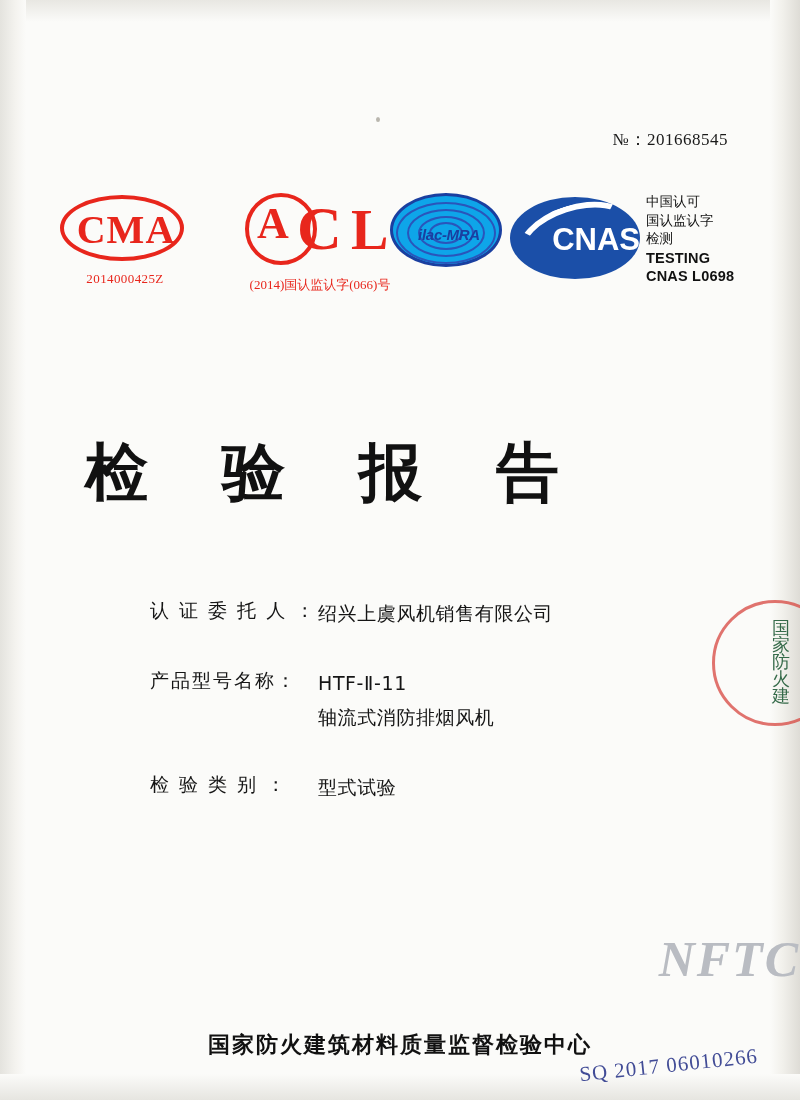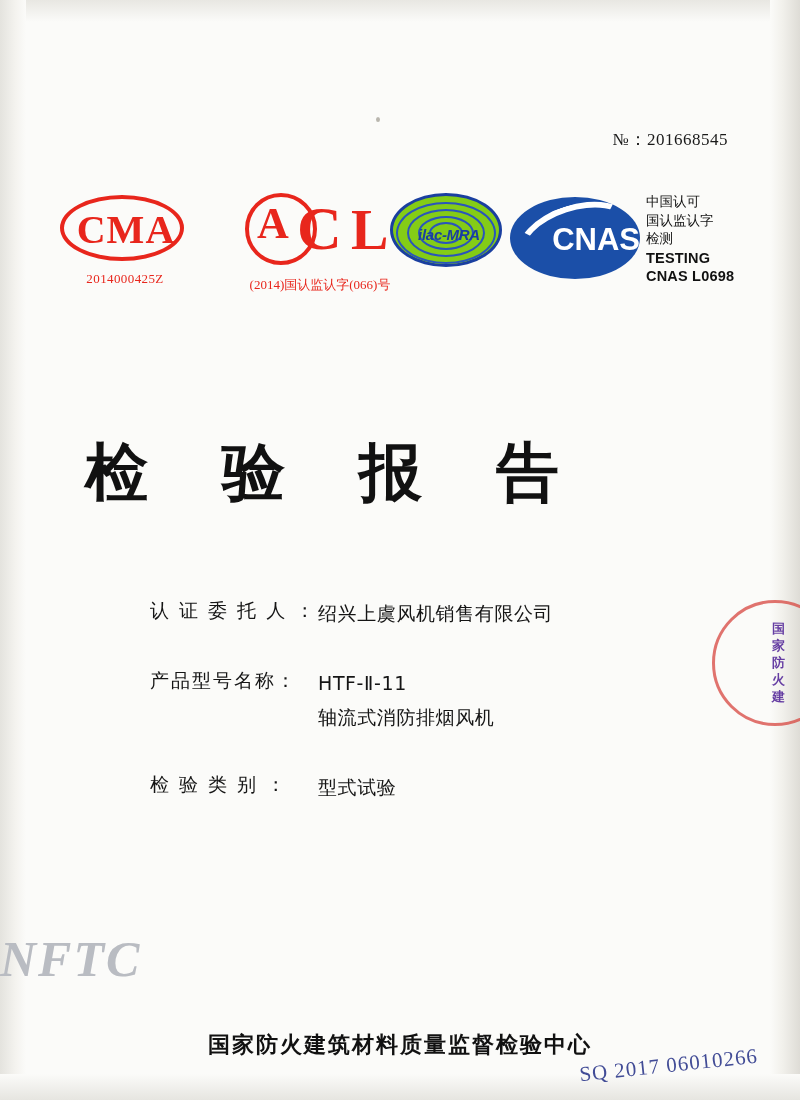--- a/index.html
+++ b/index.html
@@ -175,7 +175,7 @@
     border-radius: 50%;
     box-sizing: border-box;
     overflow: hidden;
-    background: #84cc16;
+    background: #0ea5e9;
   }
   .ilac-arc {
     position: absolute;

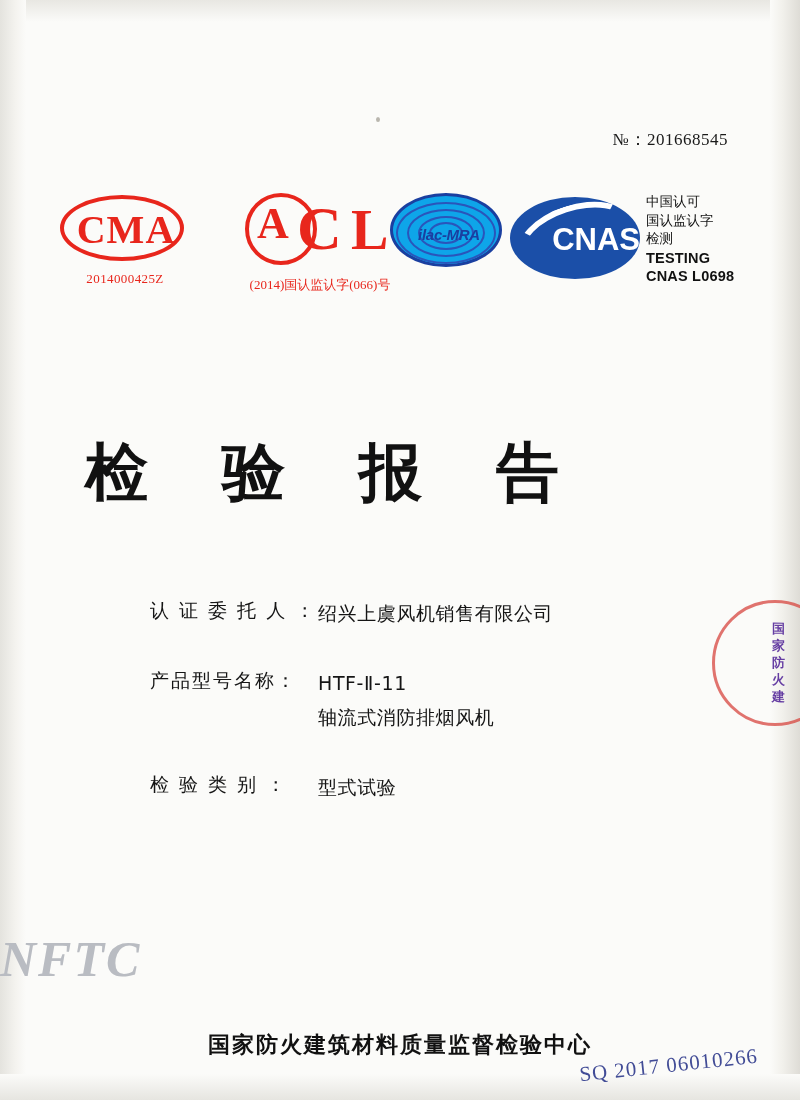--- a/index.html
+++ b/index.html
@@ -360,12 +360,11 @@
     right: 2px;
     top: 620px;
     width: 26px;
-    font-size: 13px;
-    color: #4c1d95;
+    font-size: 18px;
+    color: #14532d;
     line-height: 17px;
     letter-spacing: 1px;
     opacity: 0.85;
-    font-weight: bold;
   }
 
   

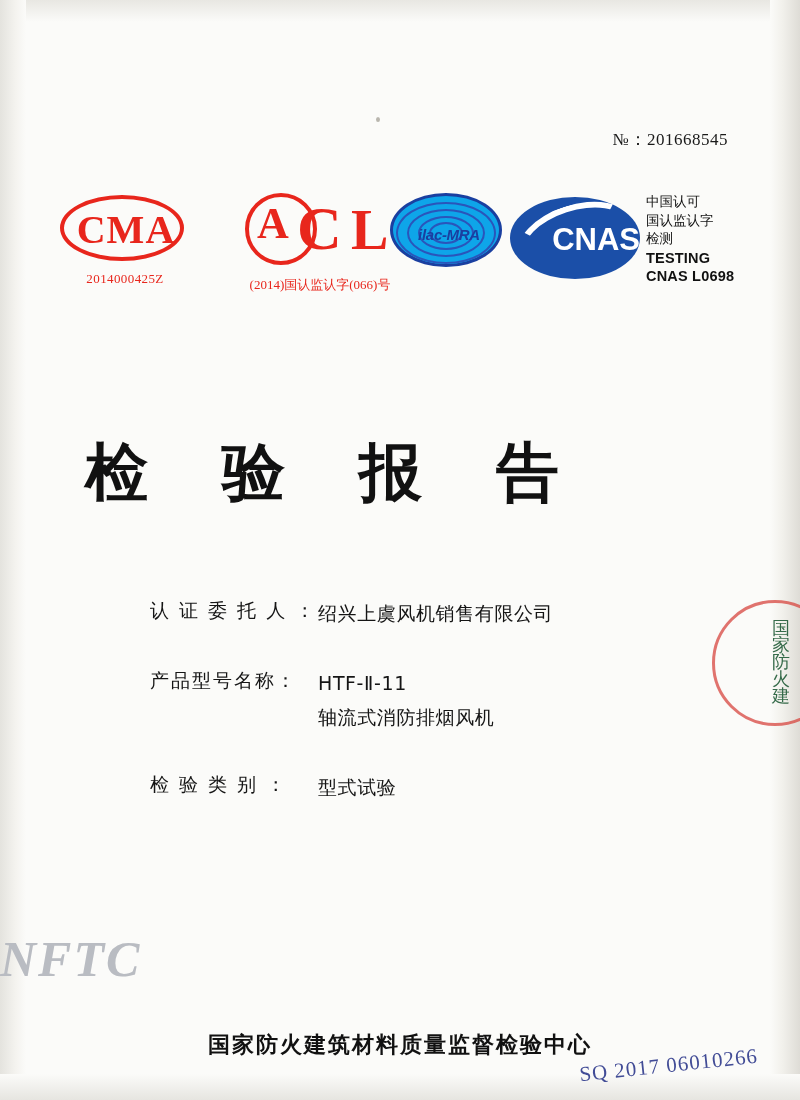--- a/index.html
+++ b/index.html
@@ -321,7 +321,7 @@
     left: 0;
     top: 930px;
     width: 800px;
-    text-align: left;
+    text-align: right;
     font-family: "Liberation Serif", serif;
     font-style: italic;
     font-weight: bold;

